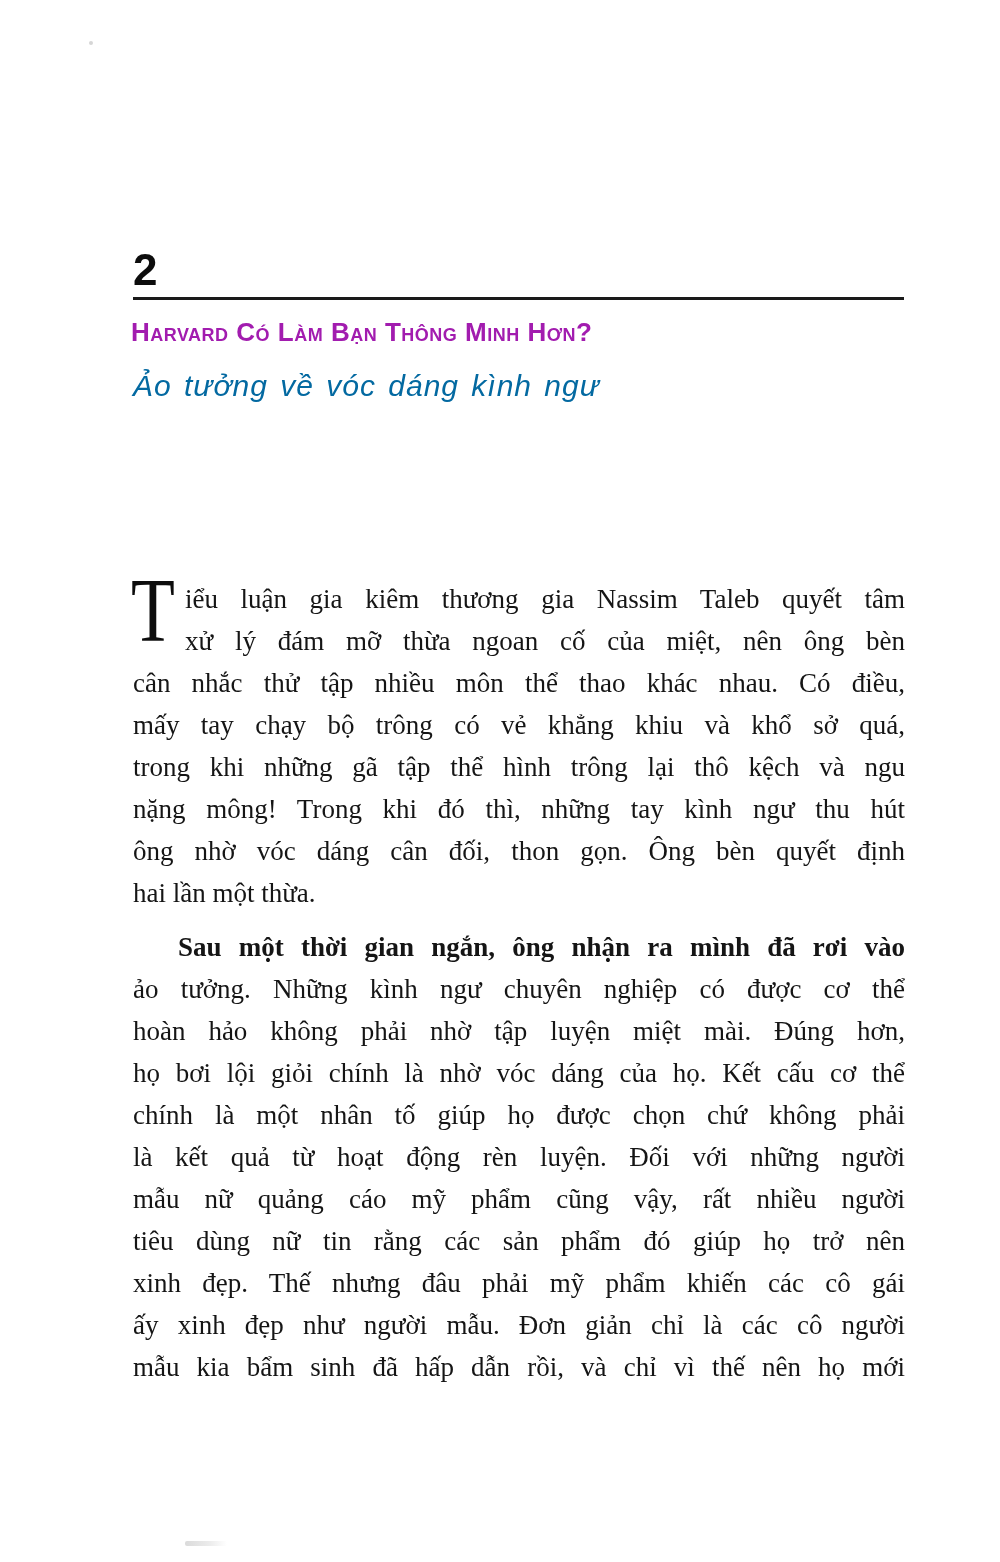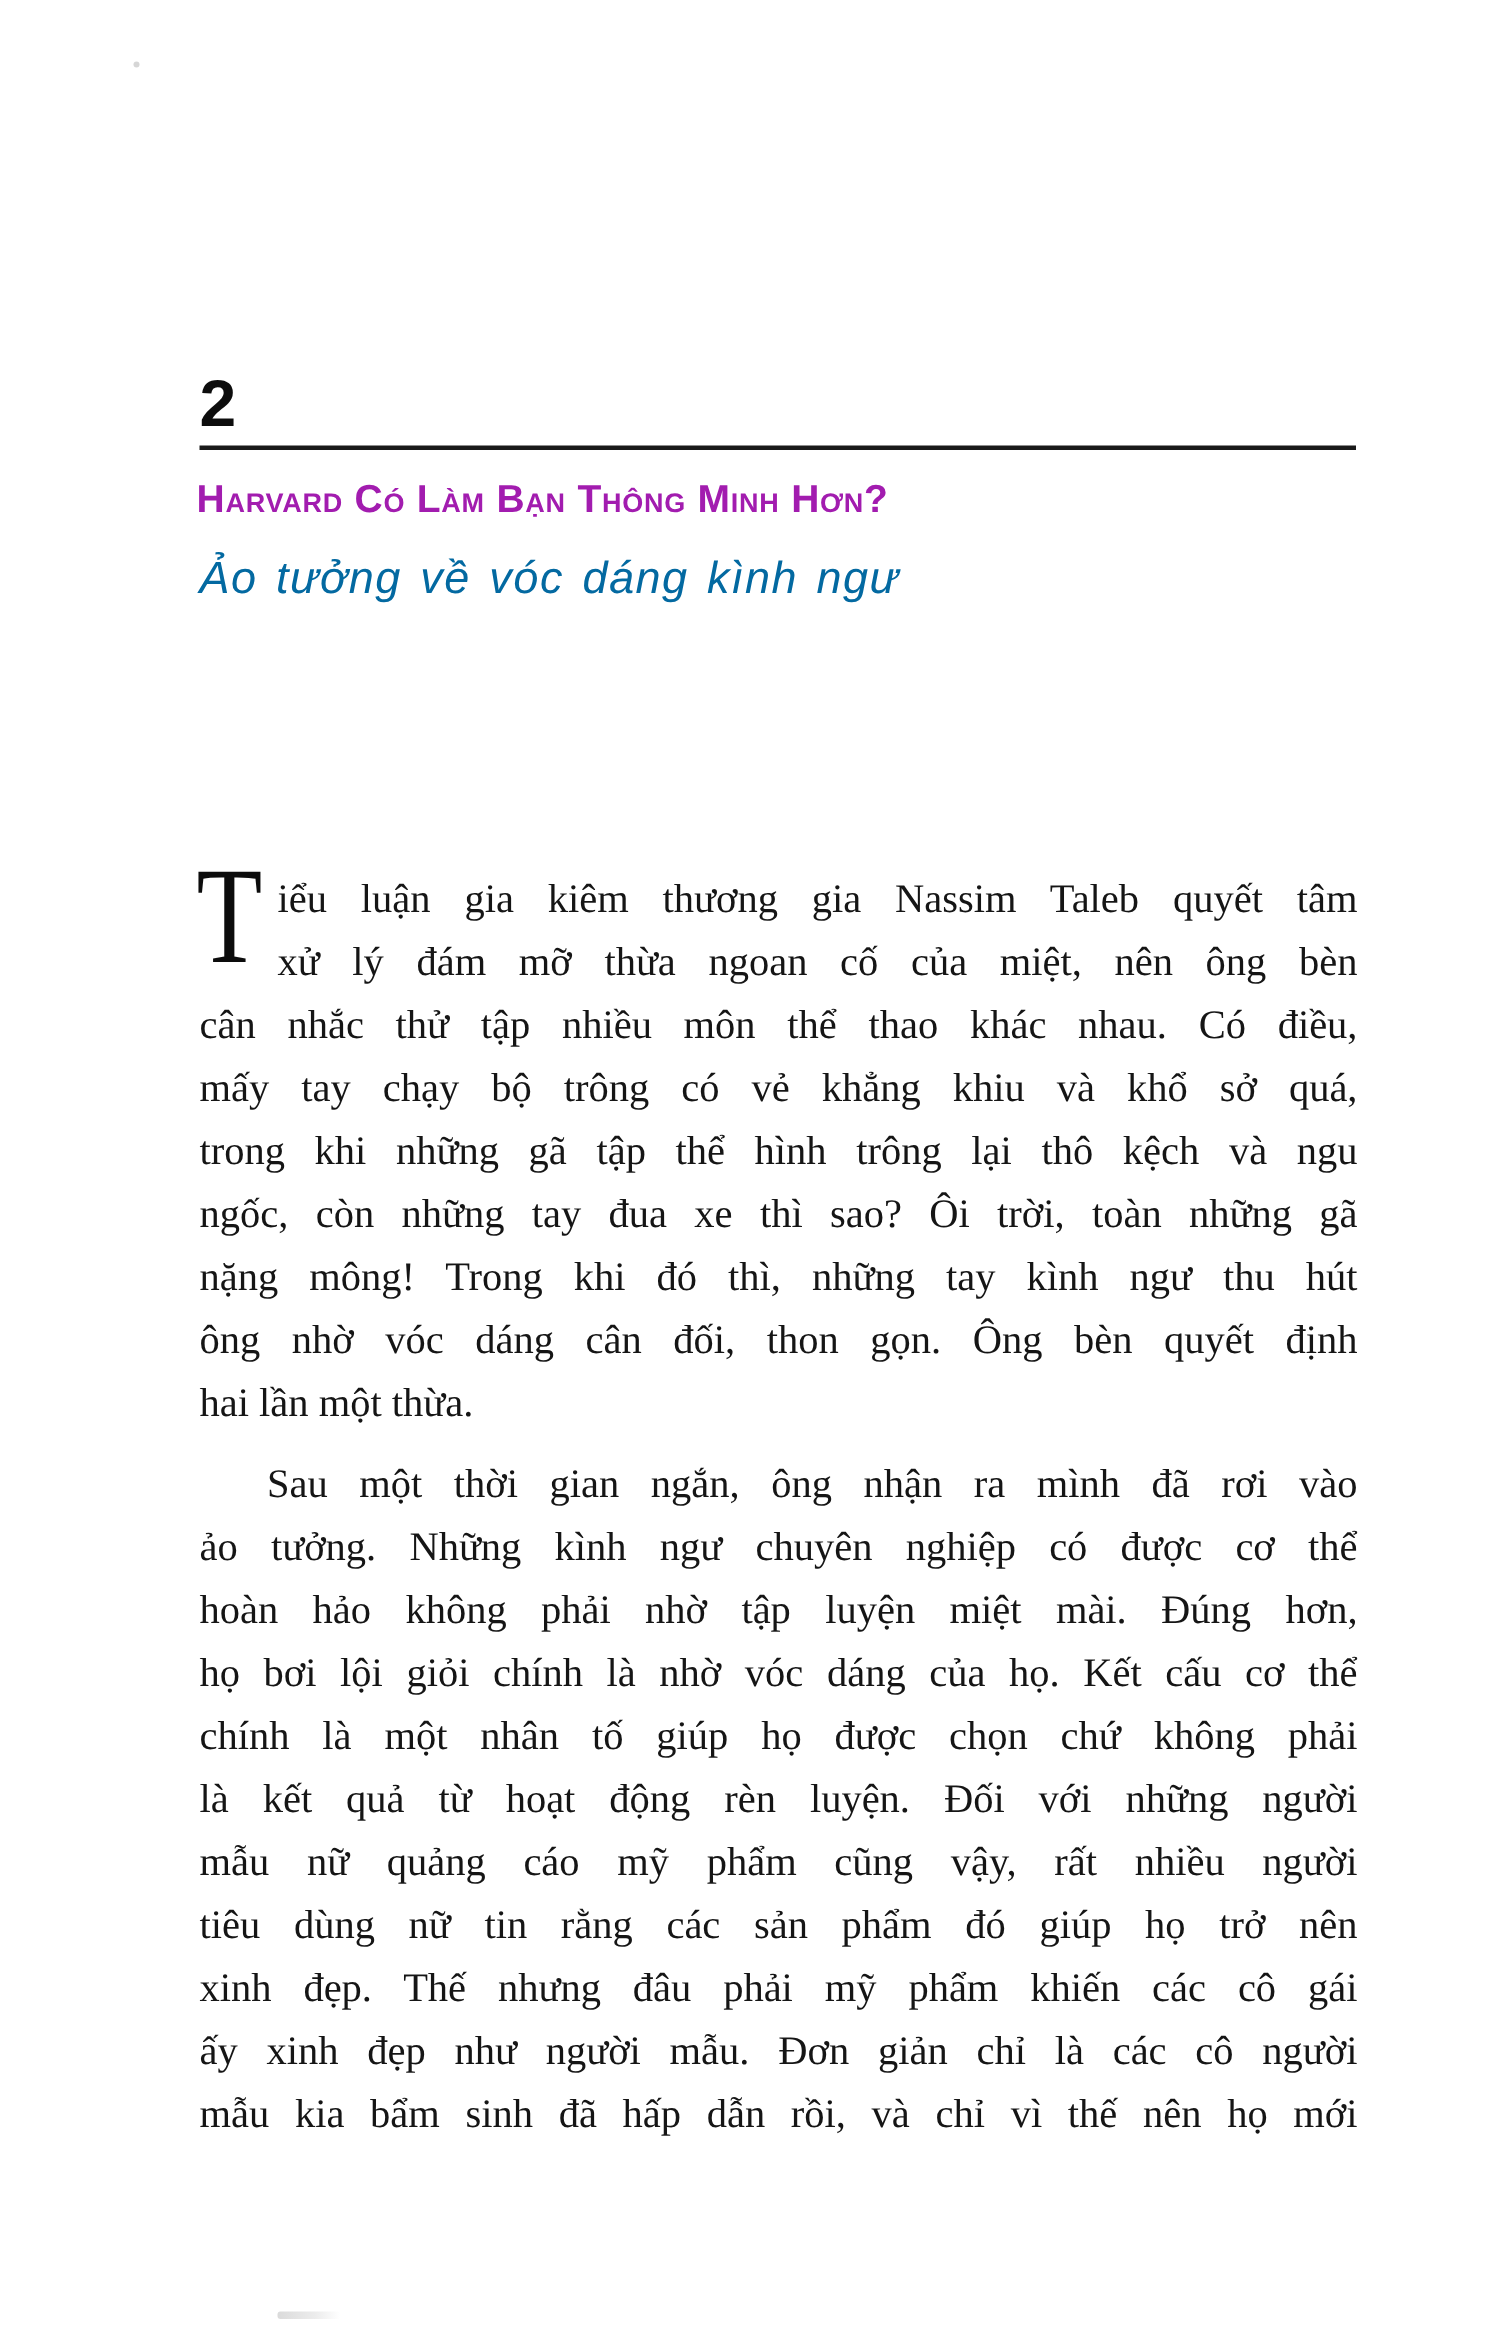--- a/index.html
+++ b/index.html
@@ -105,7 +105,6 @@
         <div class="line">cân nhắc thử tập nhiều môn thể thao khác nhau. Có điều,</div>
         <div class="line">mấy tay chạy bộ trông có vẻ khẳng khiu và khổ sở quá,</div>
         <div class="line">trong khi những gã tập thể hình trông lại thô kệch và ngu</div>
-        <div class="line">ngốc, còn những tay đua xe thì sao? Ôi trời, toàn những gã</div>
         <div class="line">nặng mông! Trong khi đó thì, những tay kình ngư thu hút</div>
         <div class="line">ông nhờ vóc dáng cân đối, thon gọn. Ông bèn quyết định</div>
         <div class="line no-just">hai lần một thừa.</div>

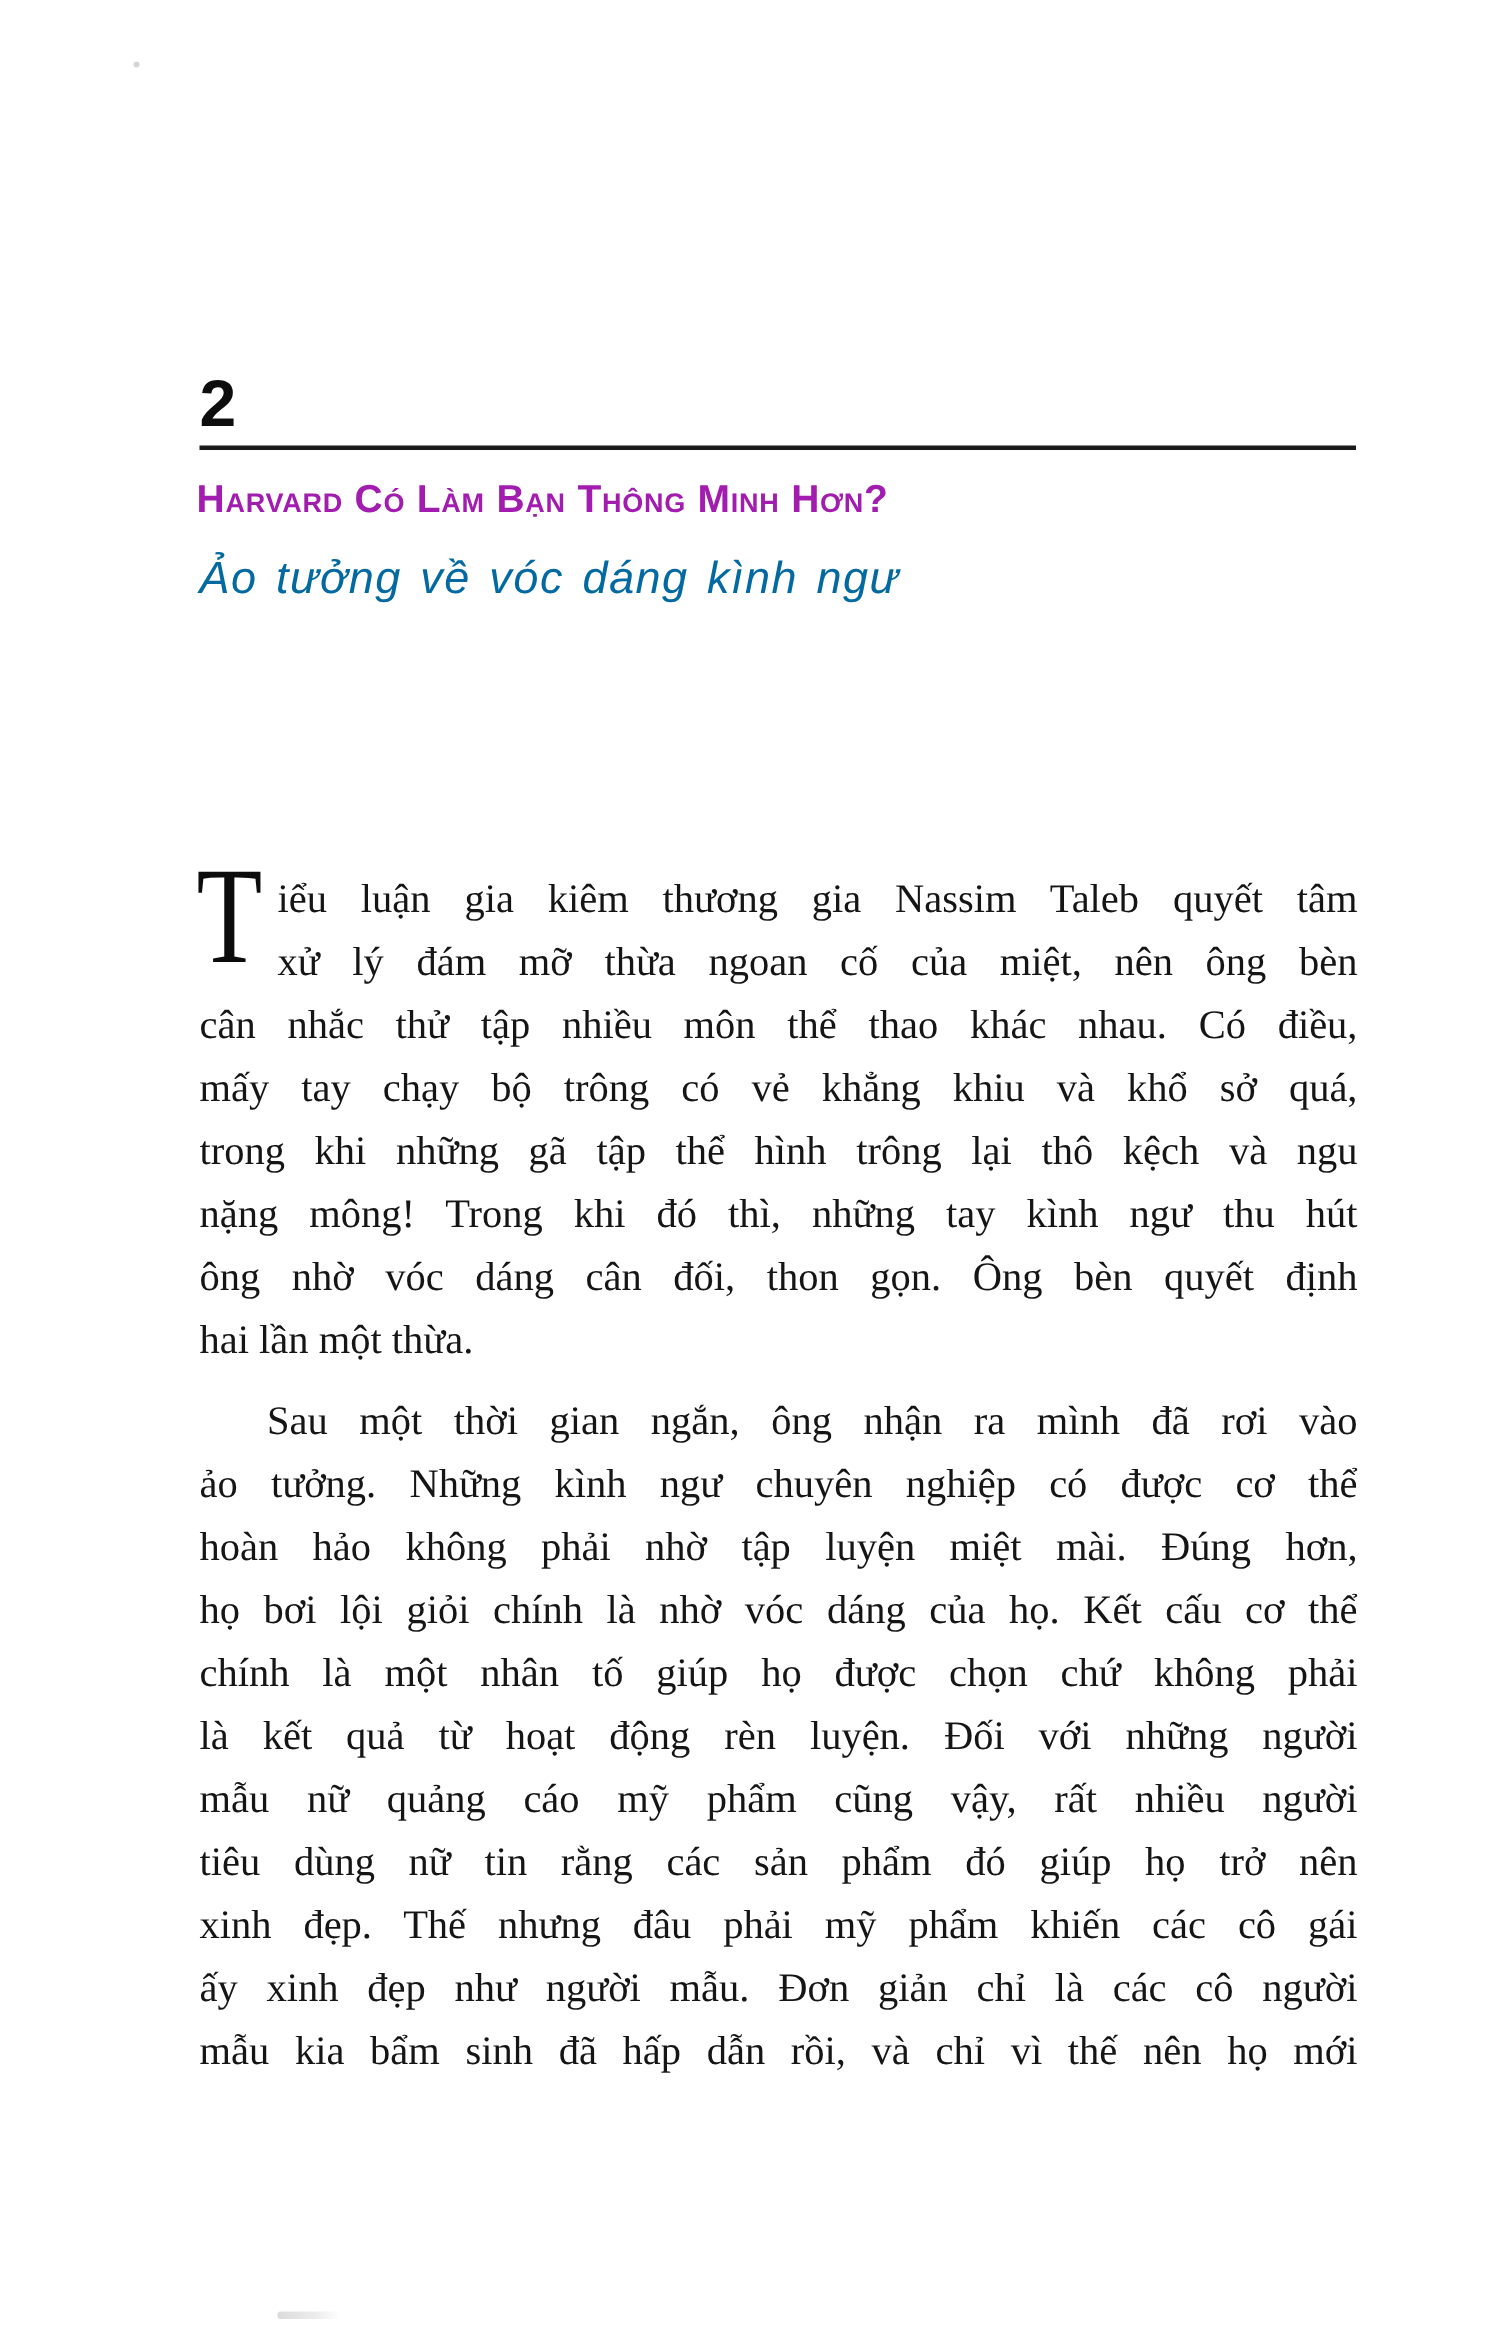--- a/index.html
+++ b/index.html
@@ -61,7 +61,7 @@
   }
   .line.no-just { text-align-last: left; }
   .line.dropcap-indent { padding-left: 52px; }
-  .line.first-indent { padding-left: 45px; }
+  .line.first-indent { padding-left: 45px; font-weight: bold; }
 
   .drop-cap {
     position: absolute; left: -2px; top: -14px;

